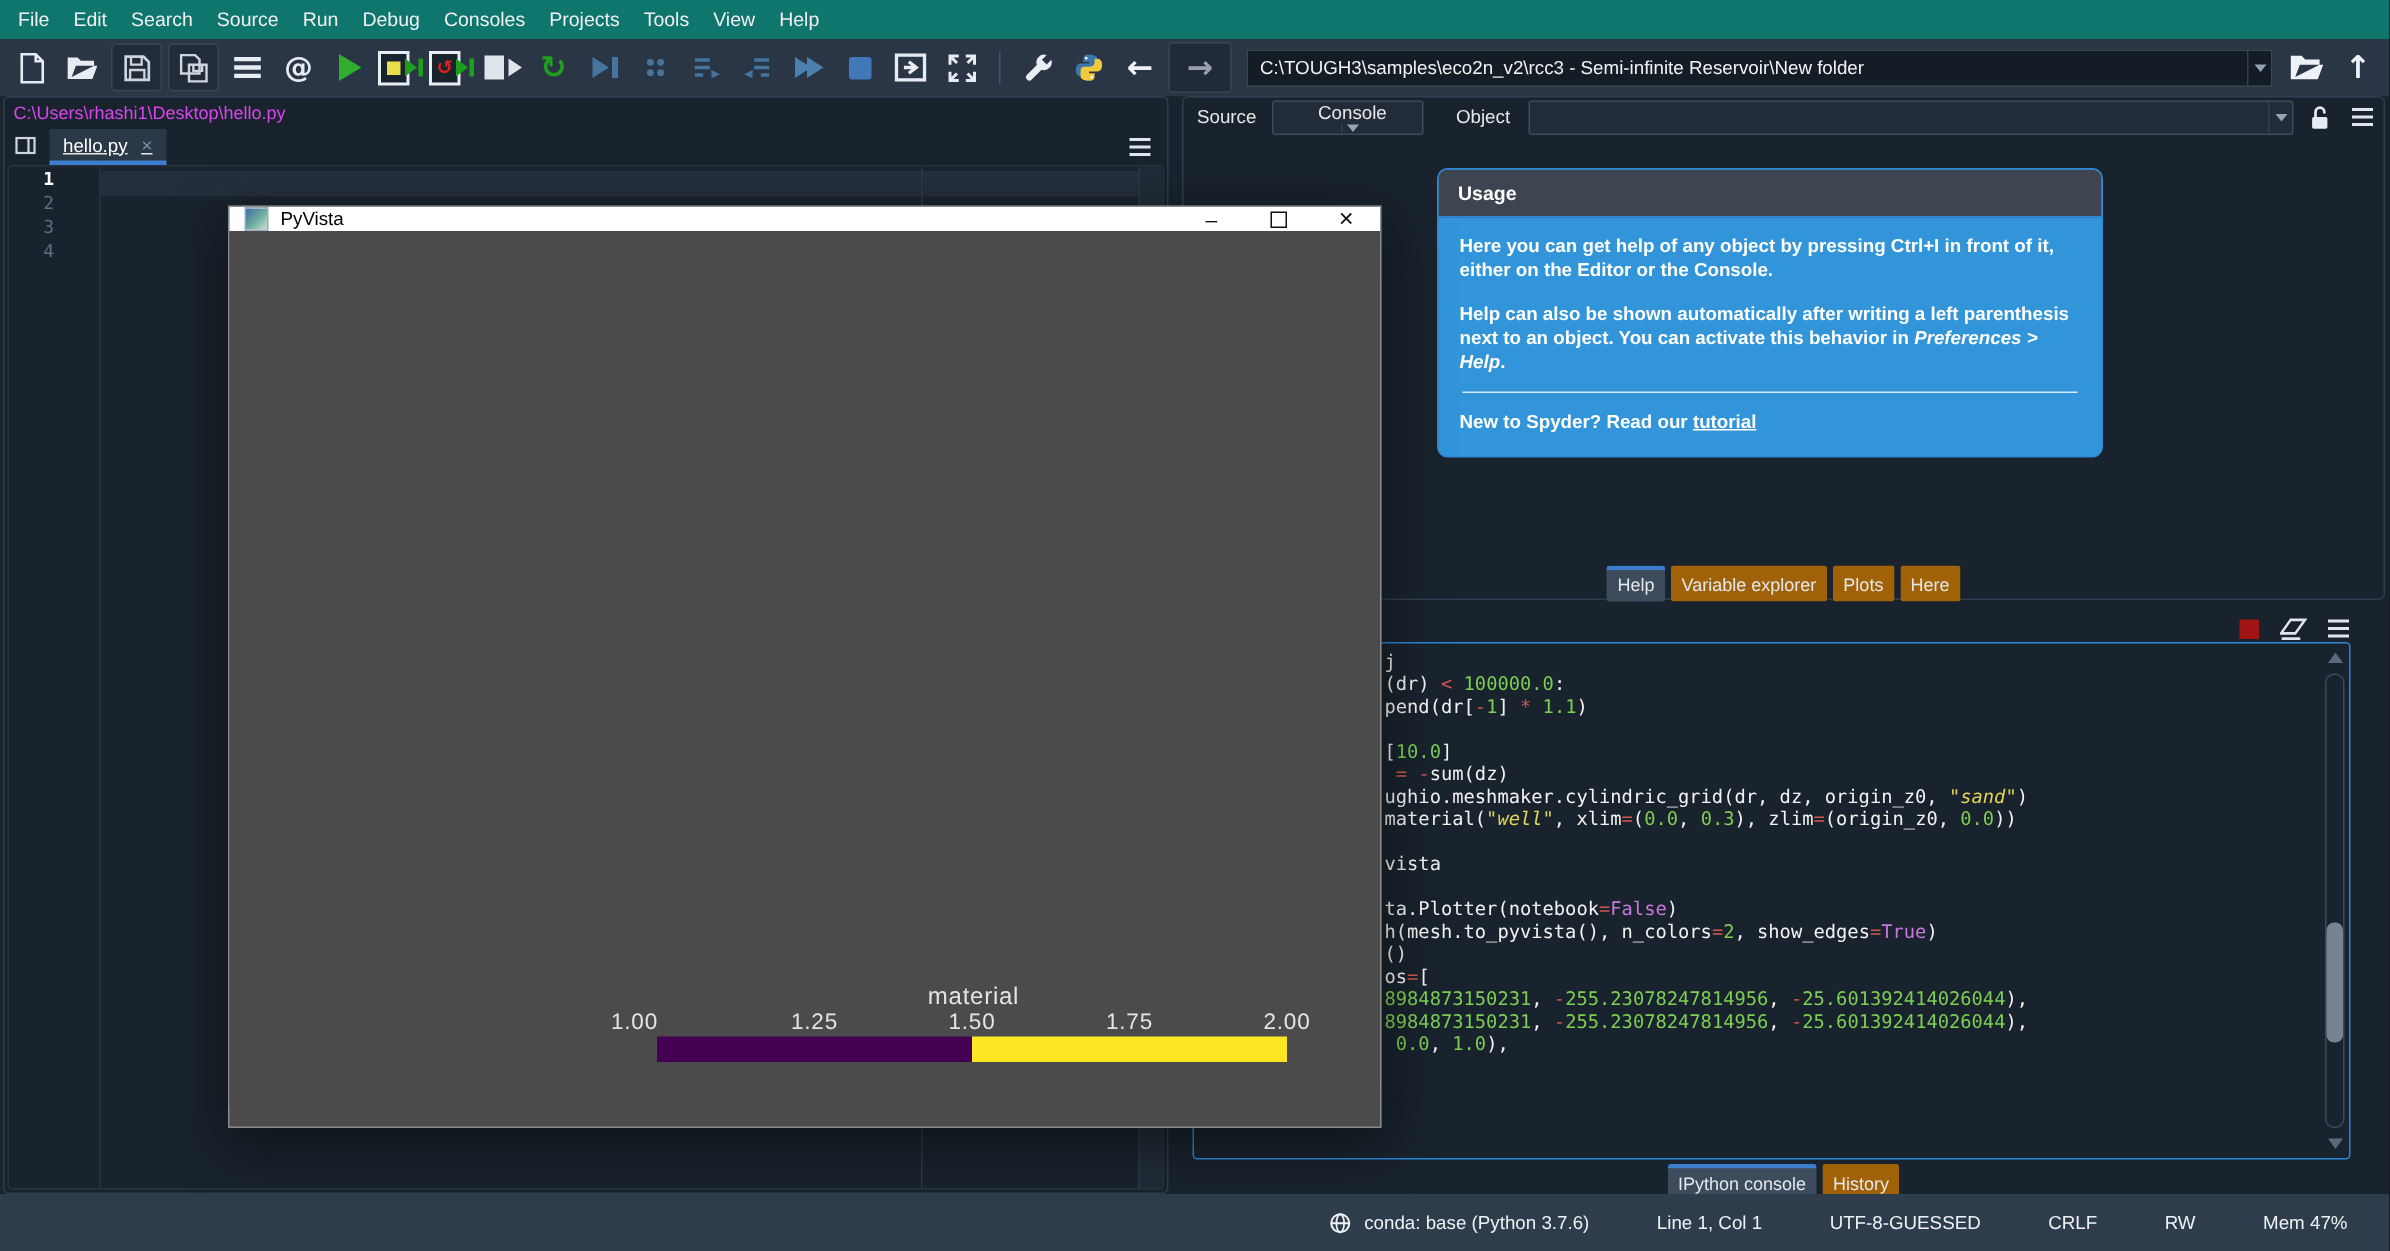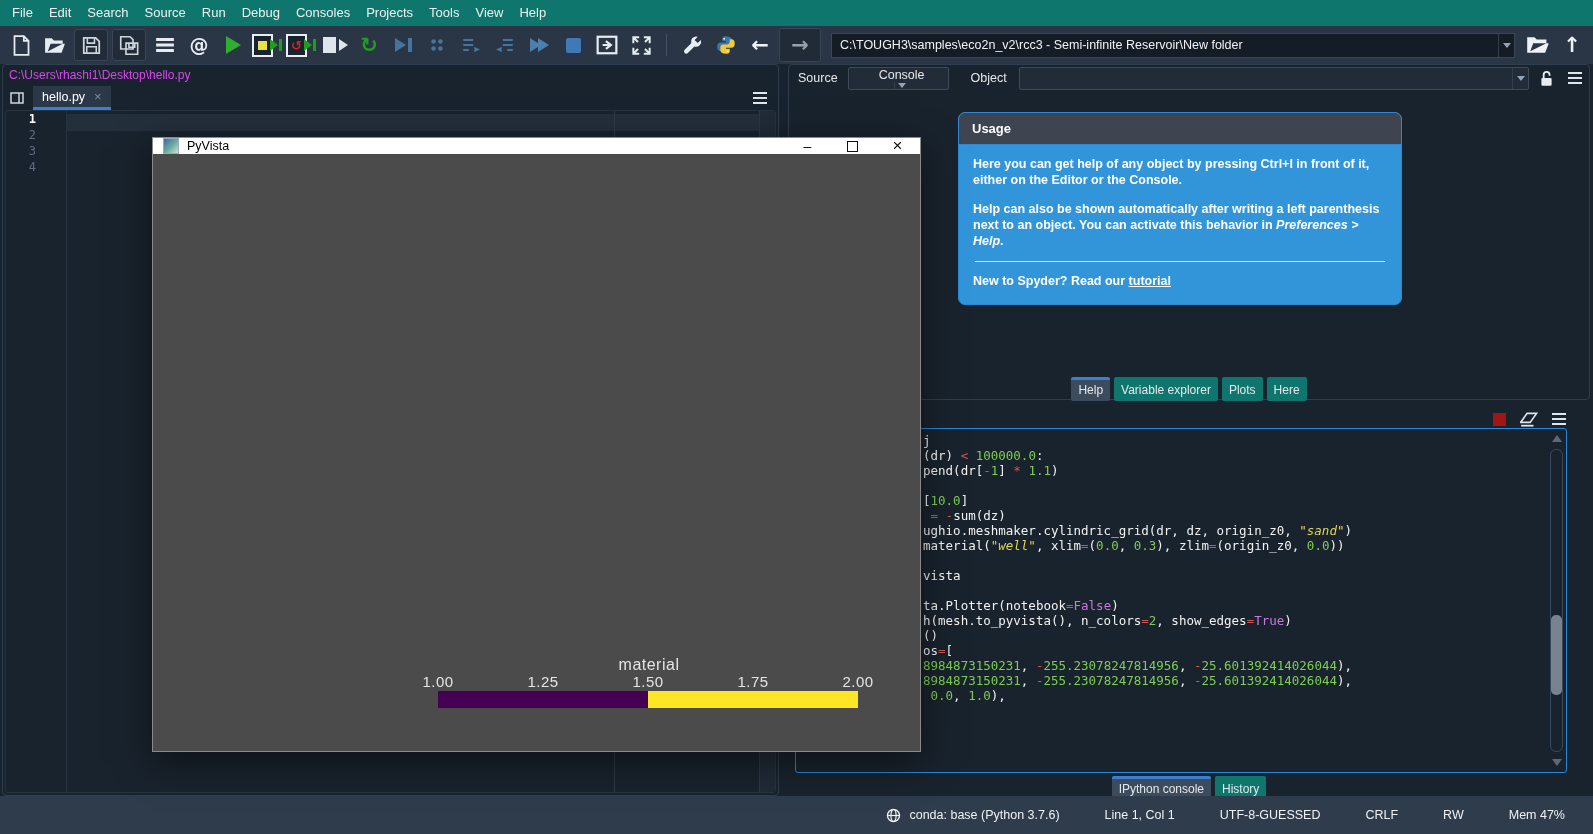--- a/index.html
+++ b/index.html
@@ -41,7 +41,7 @@
   
   #editor-panel{position:absolute;left:2px;top:64px;width:775px;bottom:38px;border:1px solid #2f3e4e;border-radius:4px;}
   .pane-path{position:absolute;top:0;left:0;right:0;height:21px;line-height:21px;padding-left:6px;font-size:12px;color:#d946ef;}
-  #edit-tabbar{position:absolute;top:21px;left:0;right:0;height:24px;display:flex;align-items:flex-end;}
+  #edit-tabbar{position:absolute;top:21px;left:0;right:0;height:24px;display:flex;align-items:center;text-decoration:underline;}
   .tabbar-btn{width:20px;height:20px;margin:0 2px 2px 4px;display:flex;align-items:center;justify-content:center;}
   #edit-tab{margin-left:4px;height:21px;display:flex;align-items:center;background:#2b3847;padding:0 9px;
             border-bottom:3px solid #3c7fd0;color:#fff;font-size:12.5px;}

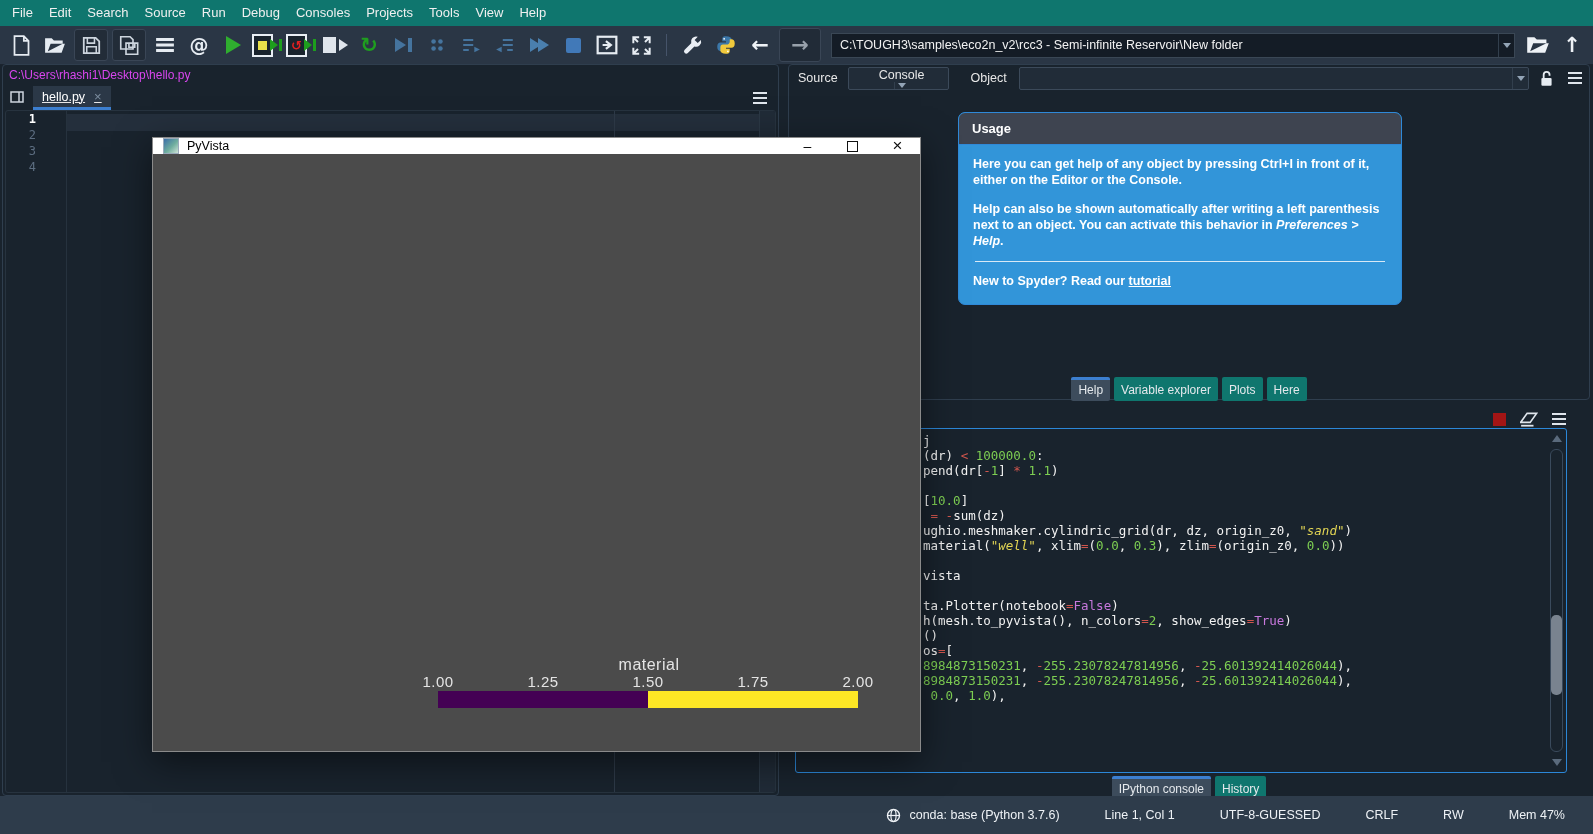--- a/index.html
+++ b/index.html
@@ -77,7 +77,7 @@
   #usage-p3 a{color:#fff;text-decoration:underline;}
   .ptabs{position:absolute;left:0;right:0;display:flex;justify-content:center;gap:4px;}
   #help-tabs{top:313px;}
-  .ptab{background:#0f766e;color:#e4e8ec;font-size:12px;padding:3px 7px 4px;border-top:3px solid transparent;border-radius:2px;}
+  .ptab{background:#a16207;color:#e4e8ec;font-size:12px;padding:3px 7px 4px;border-top:3px solid transparent;border-radius:2px;}
   .ptab.active{background:#3d4c5c;border-top:3px solid #3c7fd0;}
   #console-header{position:absolute;top:346px;right:0;left:0;height:18px;display:flex;align-items:center;justify-content:flex-end;gap:14px;padding-right:24px;}
   #stop-sq{width:13px;height:13px;background:#a31515;}

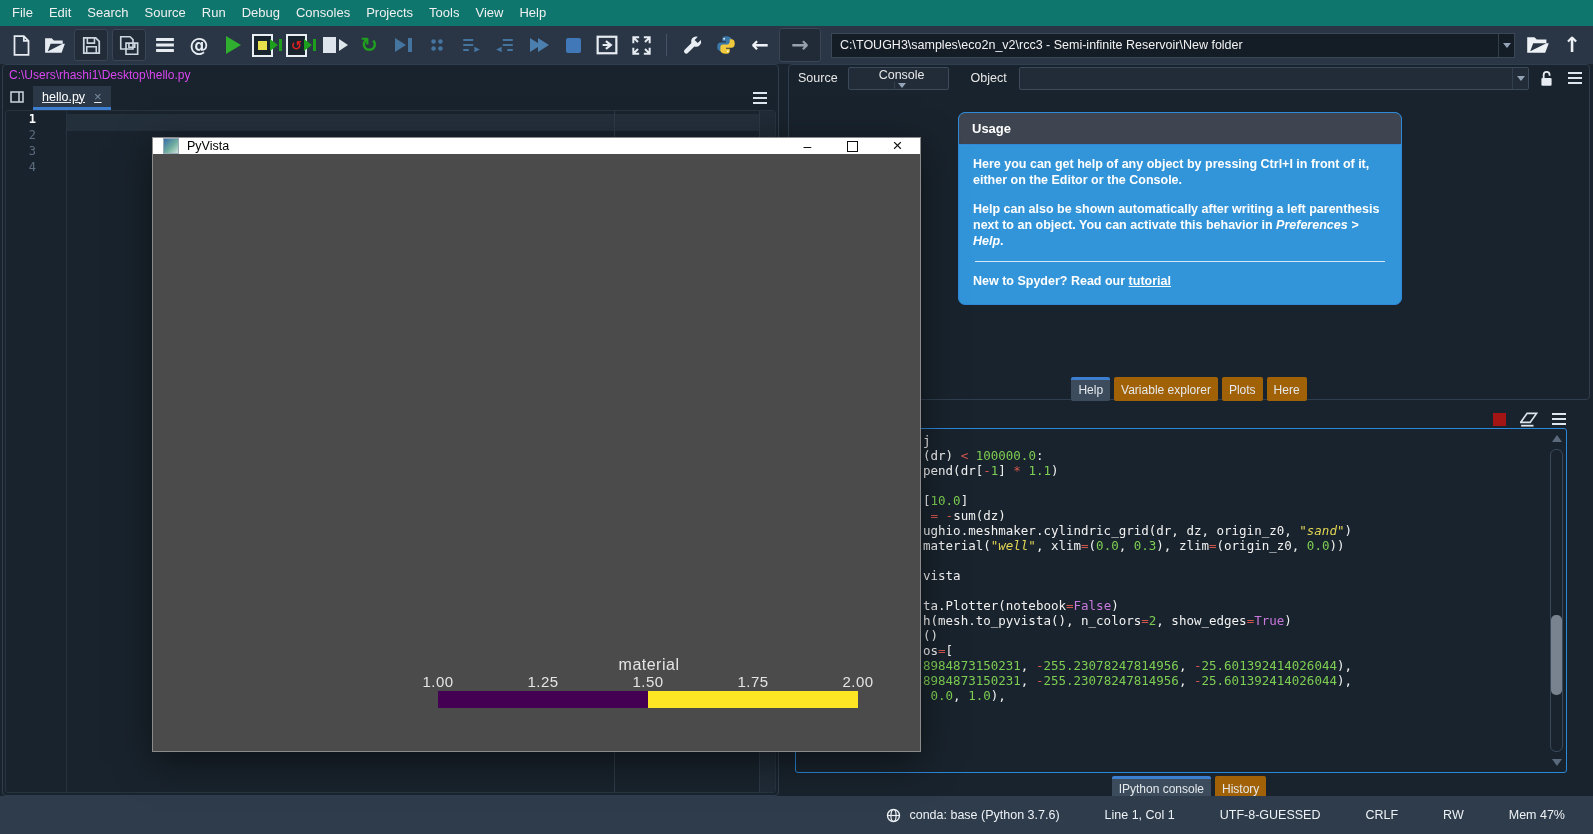--- a/index.html
+++ b/index.html
@@ -453,7 +453,7 @@
     <div id="pv-content" style="background: rgb(75, 75, 75);">
       <span id="cb-title">material</span>
       <div id="cb-ticks">
-          <span class="cbtick" style="left: 285px;">1.00</span>
+          <span class="cbtick" style="left: 270px;">1.00</span>
           <span class="cbtick" style="left: 390px;">1.25</span>
           <span class="cbtick" style="left: 495px;">1.50</span>
           <span class="cbtick" style="left: 600px;">1.75</span>

